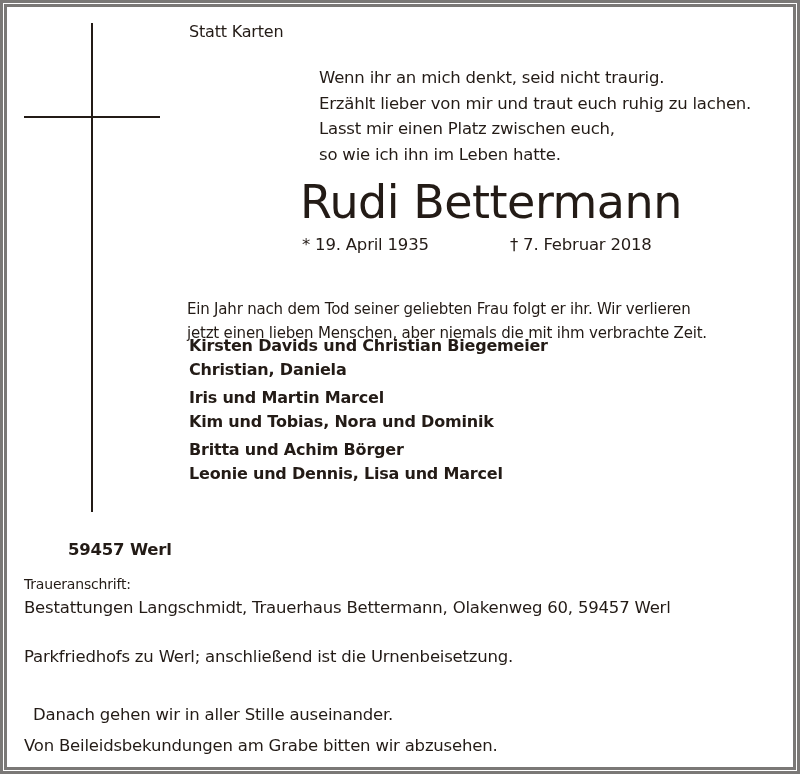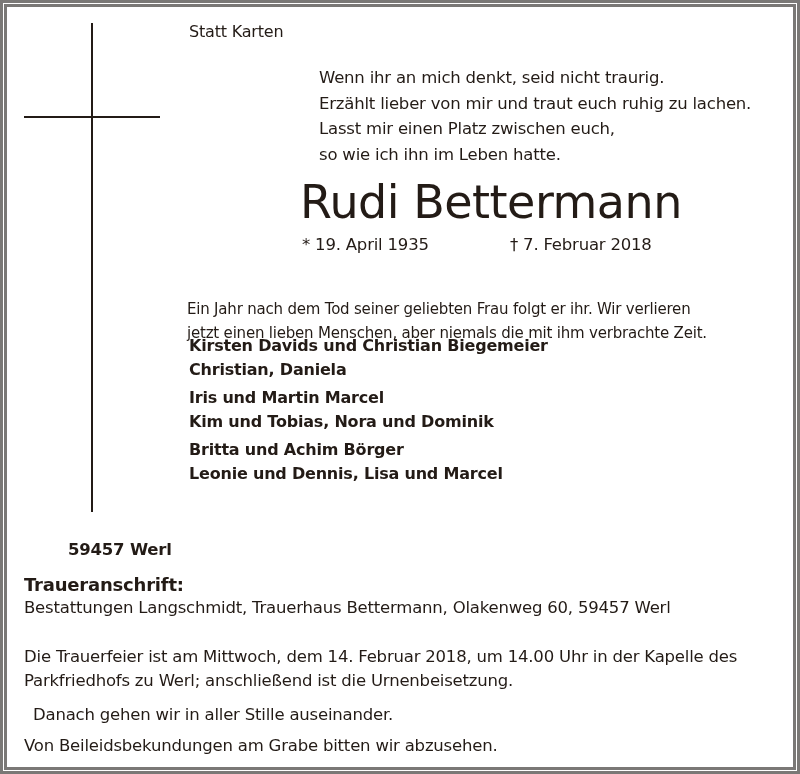--- a/index.html
+++ b/index.html
@@ -44,7 +44,7 @@
     .family .line { white-space: nowrap; line-height: 24px; letter-spacing: -0.2px; }
     .family .last { margin-top: 8px; }
     .city { left: 24px; top: 539px; font-size: 16.5px; margin-left: 44px; }
-    .addr-label { left: 24px; top: 574px; font-size: 18px; font-weight: bold; }
+    .addr-label { left: 24px; top: 574px; font-size: 14px; }
     .addr { left: 24px; top: 597px; font-size: 16.5px; }
     .ceremony { left: 24px; top: 645px; line-height: 24px; font-size: 16.5px; }
     .after { left: 24px; top: 704px; font-size: 16.5px; margin-left: 9px; }

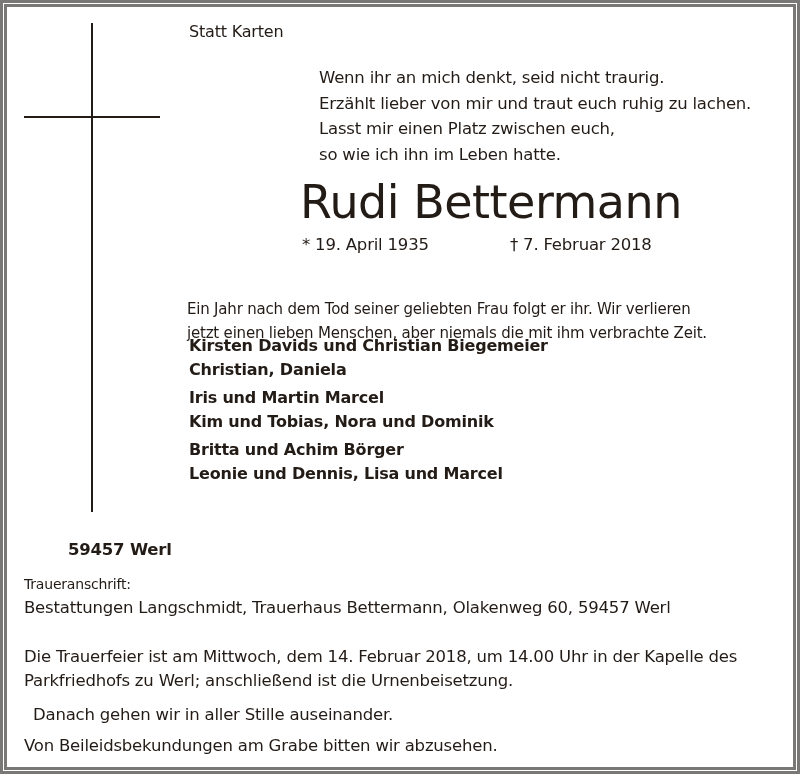--- a/index.html
+++ b/index.html
@@ -100,7 +100,6 @@
 <div class="t addr">Bestattungen Langschmidt, Trauerhaus Bettermann, Olakenweg 60, 59457 Werl</div>
 
 <div class="t ceremony">
-  <div>Die Trauerfeier ist am Mittwoch, dem 14. Februar 2018, um 14.00 Uhr in der Kapelle des</div>
   <div>Parkfriedhofs zu Werl; anschließend ist die Urnenbeisetzung.</div>
 </div>
 

